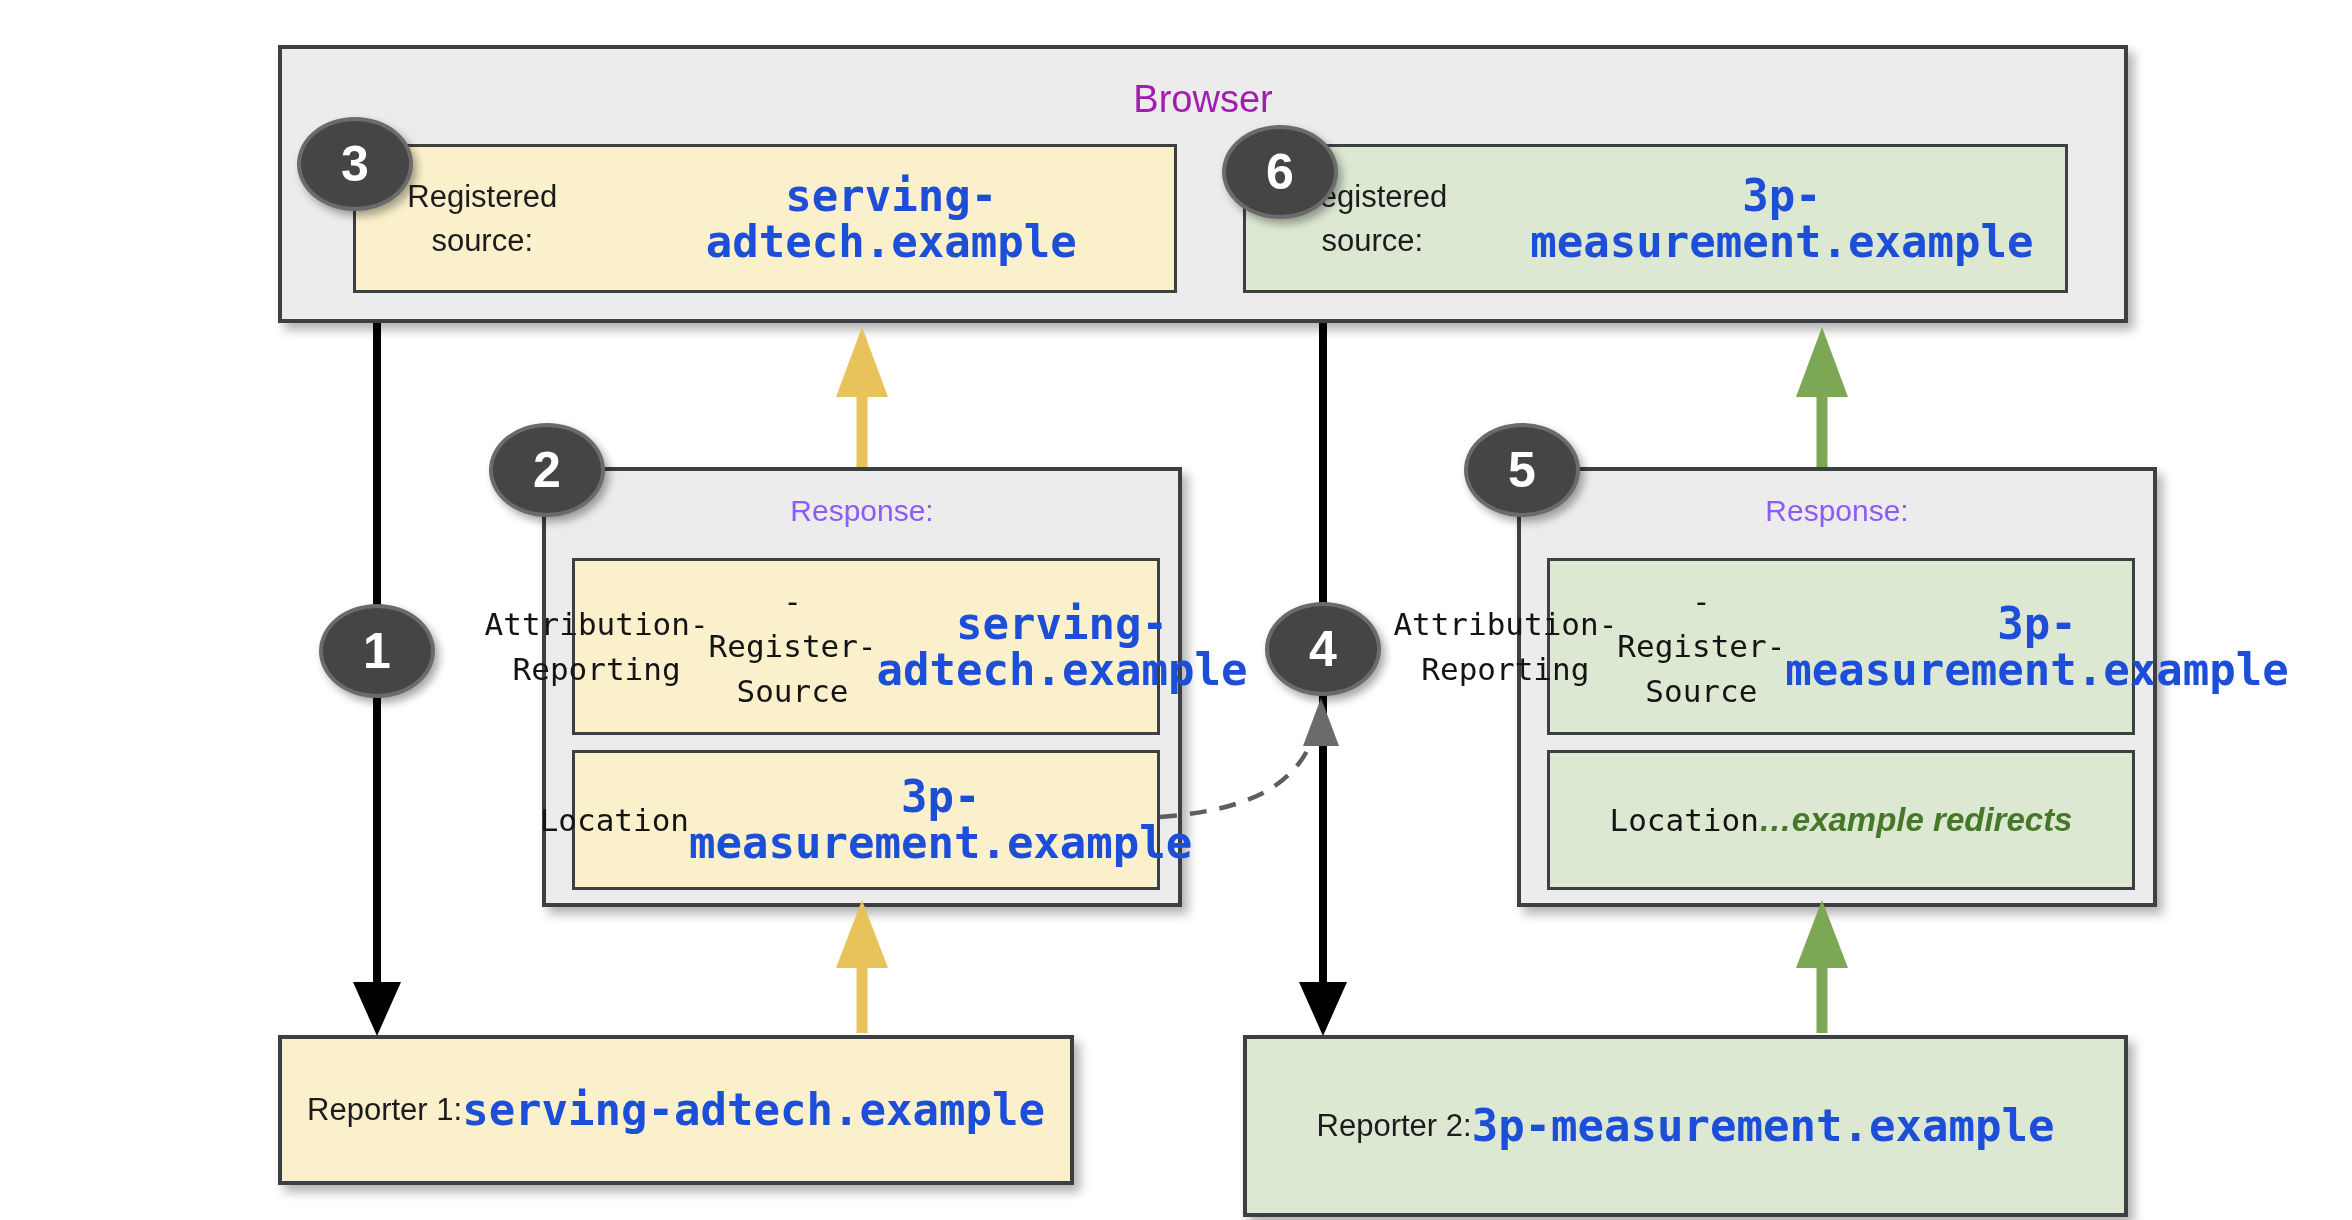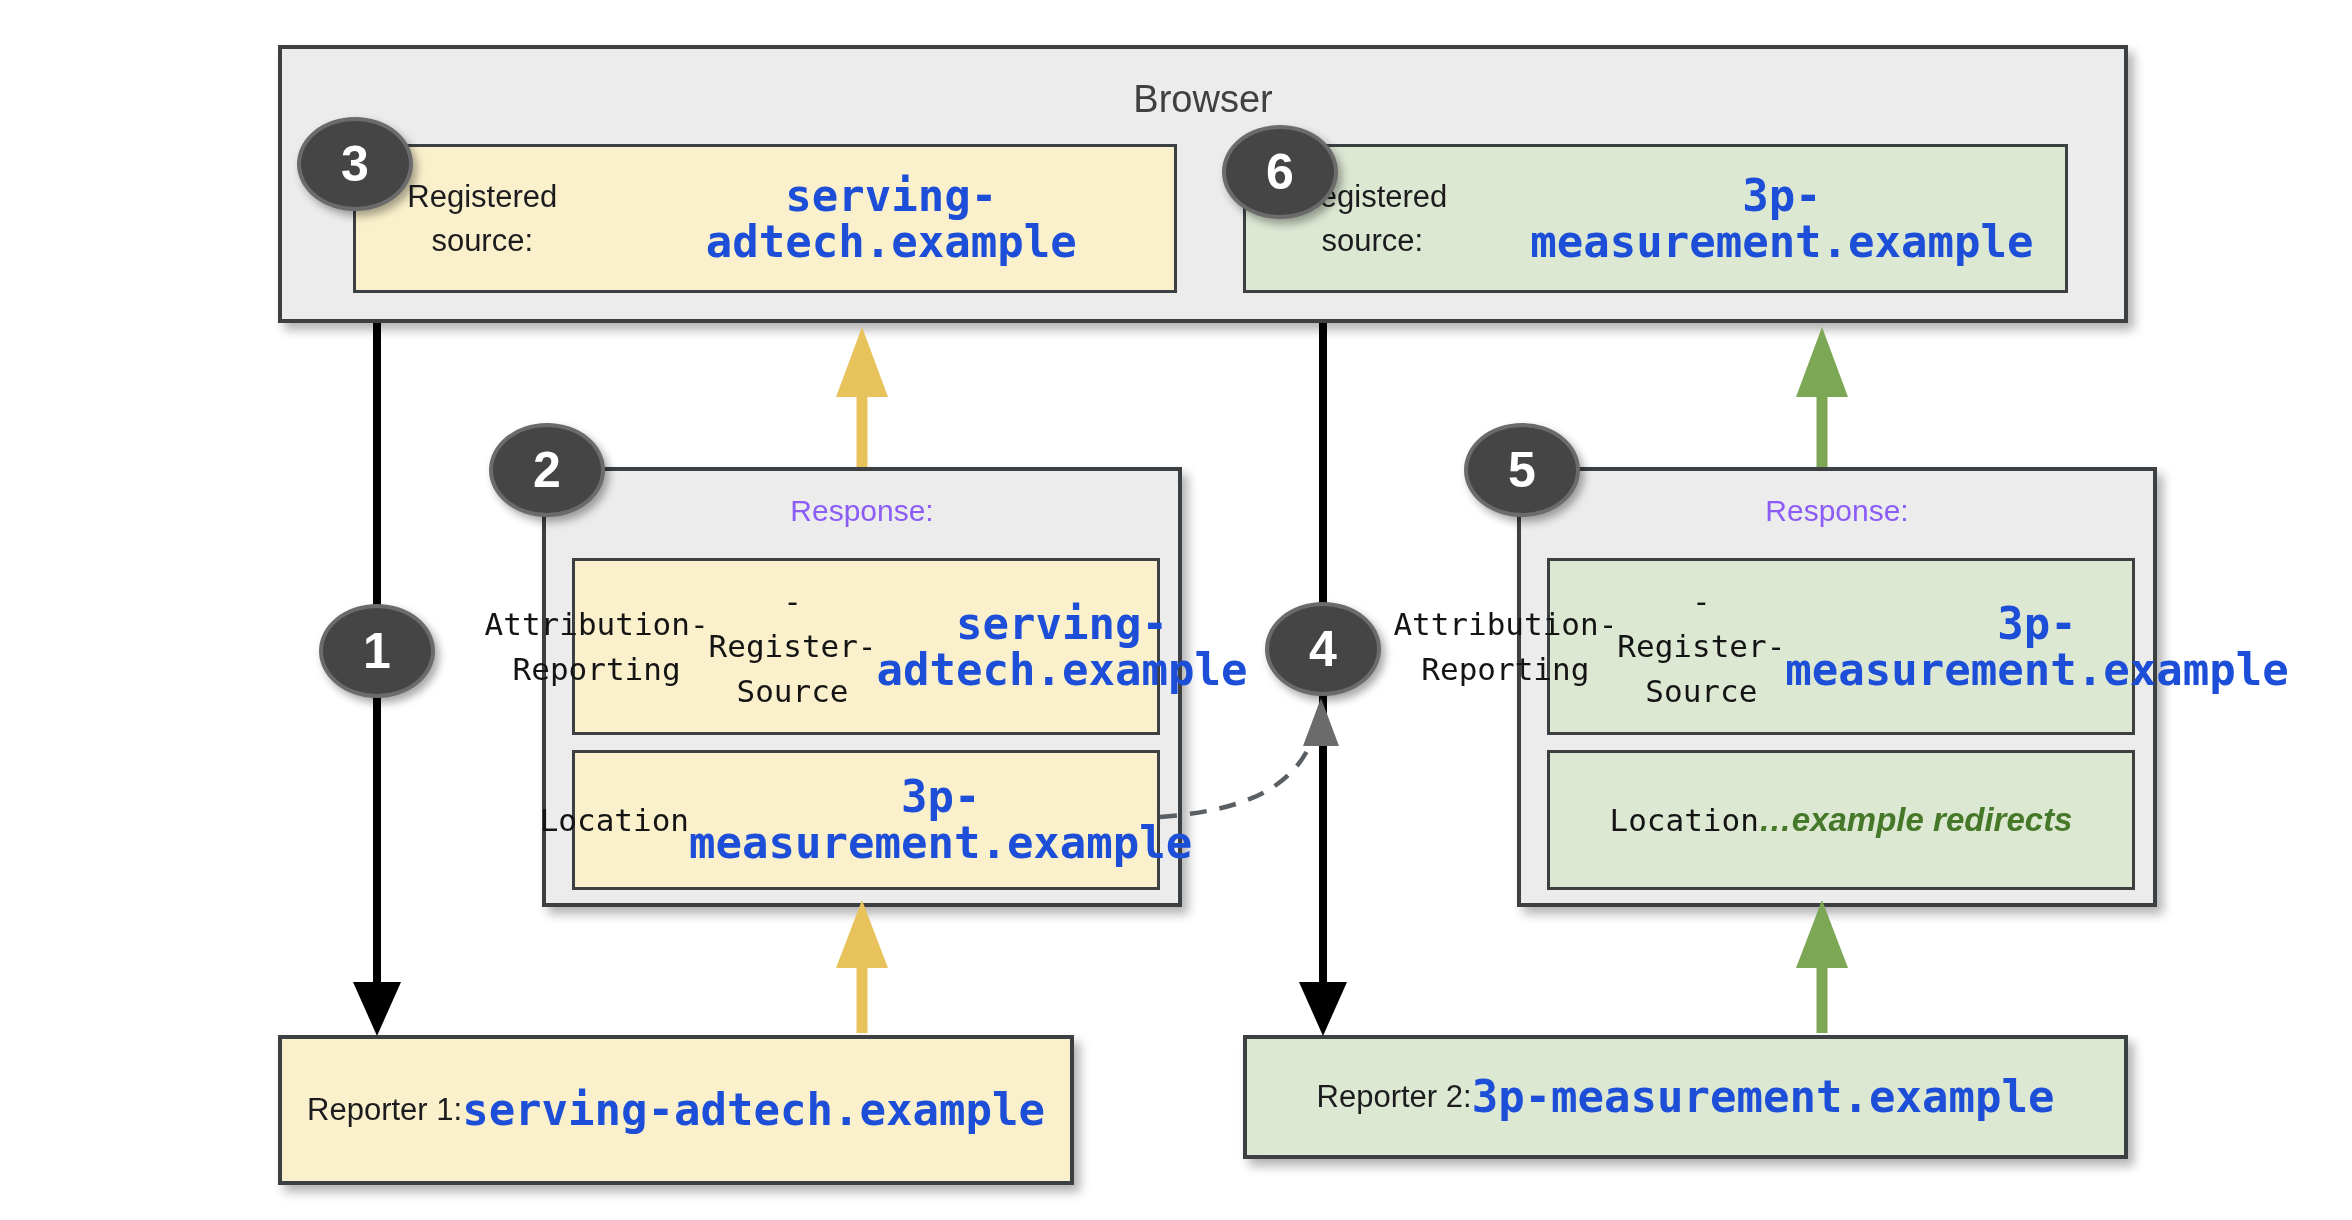--- a/index.html
+++ b/index.html
@@ -21,7 +21,7 @@
   .resp-title{position:absolute;box-sizing:border-box;display:flex;align-items:center;justify-content:center;
     font-size:30px;color:#8b5cf6;}
   .browser-title{position:absolute;left:0;top:0;width:100%;height:100px;display:flex;align-items:center;justify-content:center;
-    font-size:38px;color:#404040;}
+    font-size:38px;color:#a21caf;}
   .badge{
     position:absolute;width:116px;height:94px;border-radius:50%;
     background:#454545;border:4px solid #6b6b6b;box-sizing:border-box;

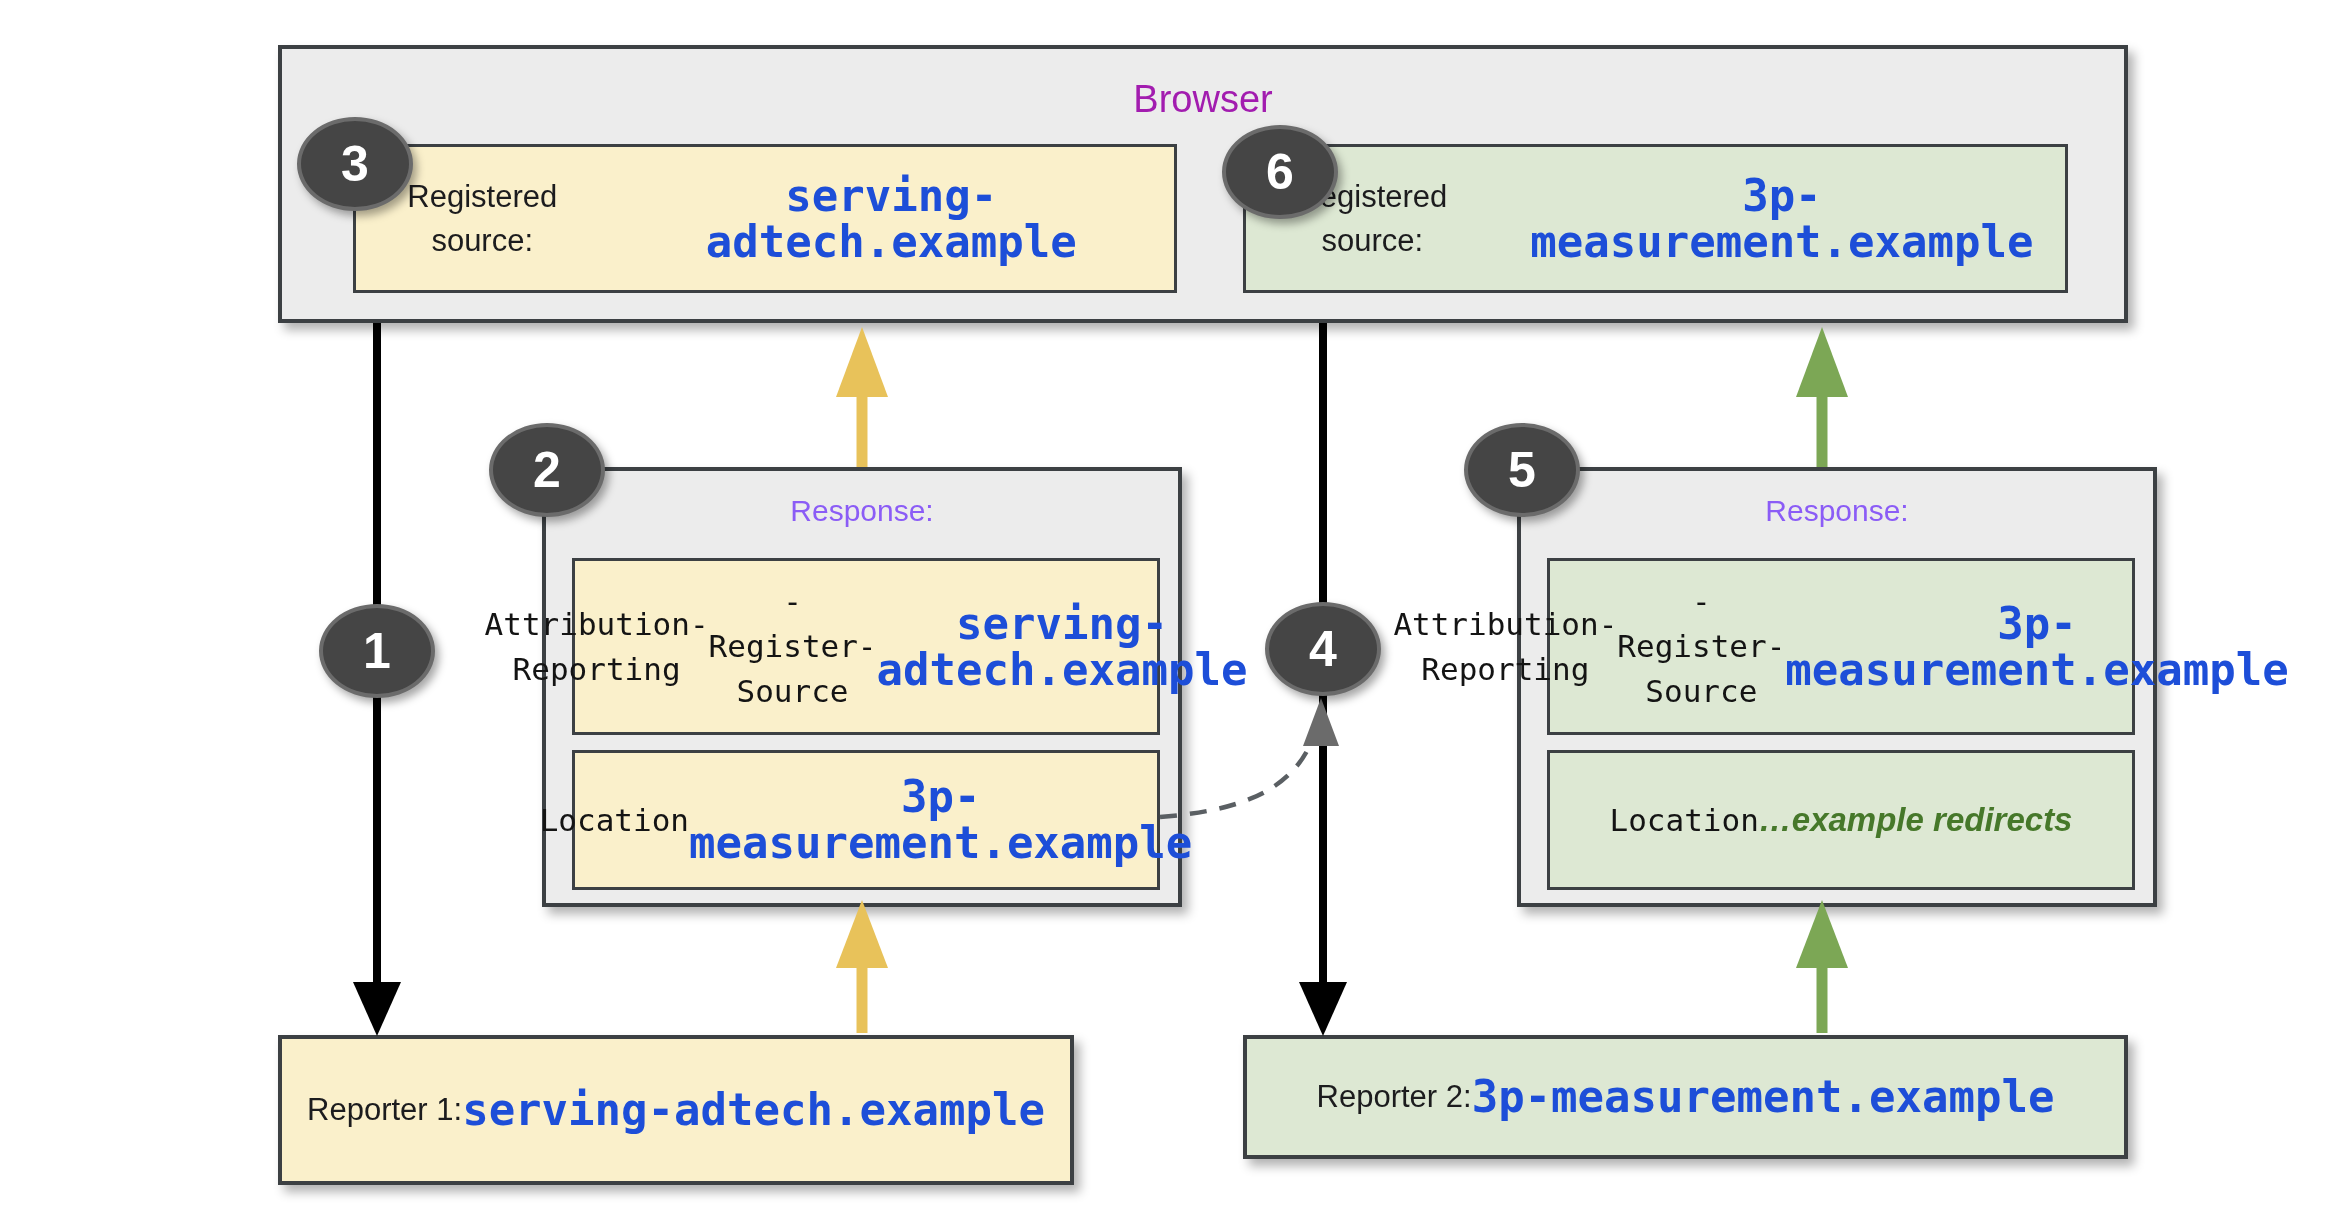--- a/index.html
+++ b/index.html
@@ -79,7 +79,7 @@
     <div class="domain">serving-adtech.example</div>
   </div>
 
-  <div class="box green shadow ccol" style="left:1243px;top:1035px;width:885px;height:124px;text-align:right;">
+  <div class="box green shadow ccol" style="left:1243px;top:1035px;width:885px;height:182px;text-align:right;">
     <div class="label-sans">Reporter 2:</div>
     <div class="domain">3p-measurement.example</div>
   </div>

